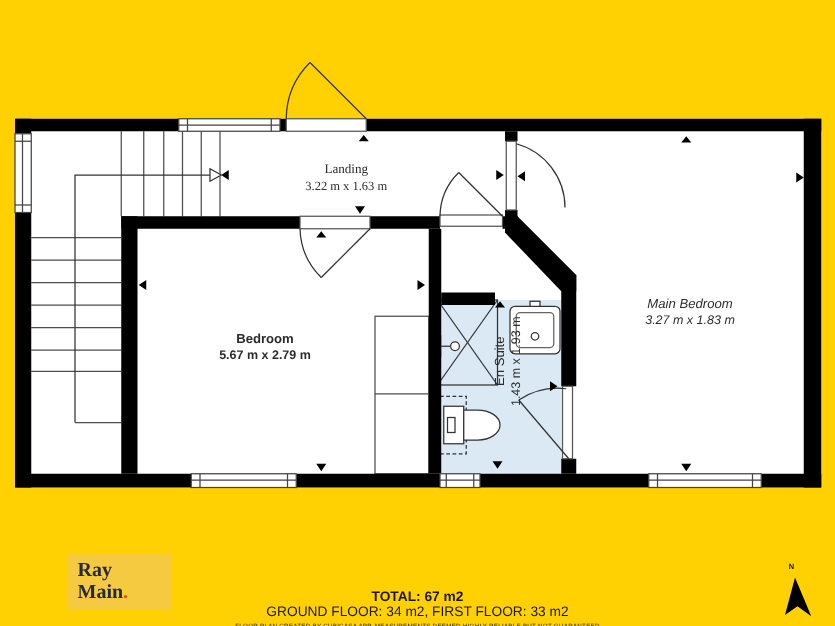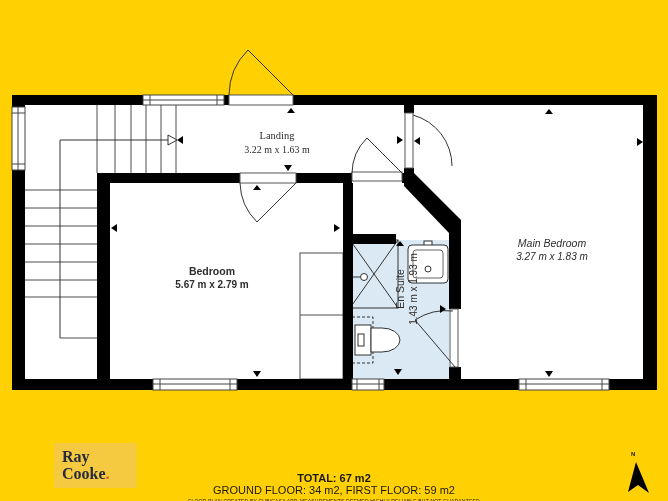--- a/index.html
+++ b/index.html
@@ -239,7 +239,7 @@
 
   <div class="logo">
     <div>Ray</div>
-    <div><span>Cooke</span><span class="dot">.</span></div>
+    <div><span>Main</span><span class="dot">.</span></div>
   </div>
 
   <div class="compass">

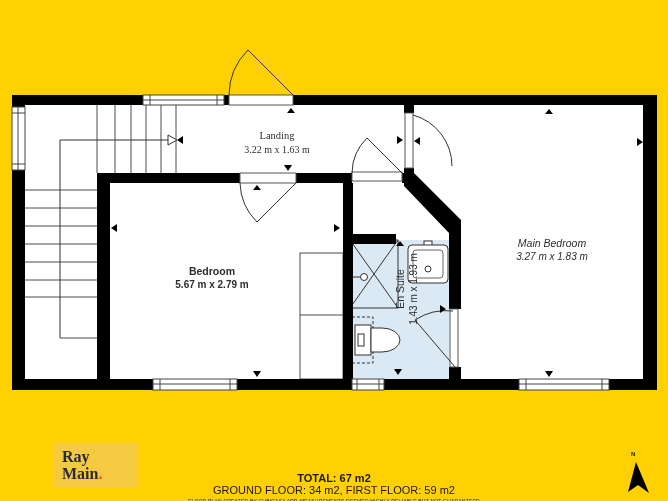--- a/index.html
+++ b/index.html
@@ -233,7 +233,7 @@
 
   <div class="footer">
     <div class="f-line f-total">TOTAL: 67 m2</div>
-    <div class="f-line">GROUND FLOOR: 34 m2, FIRST FLOOR: 59 m2</div>
+    <div class="f-line">GROUND FLOOR: 34 m2, FIRST FLOOR: 33 m2</div>
     <div class="f-disc">FLOOR PLAN CREATED BY CUBICASA APP. MEASUREMENTS DEEMED HIGHLY RELIABLE BUT NOT GUARANTEED</div>
   </div>
 

